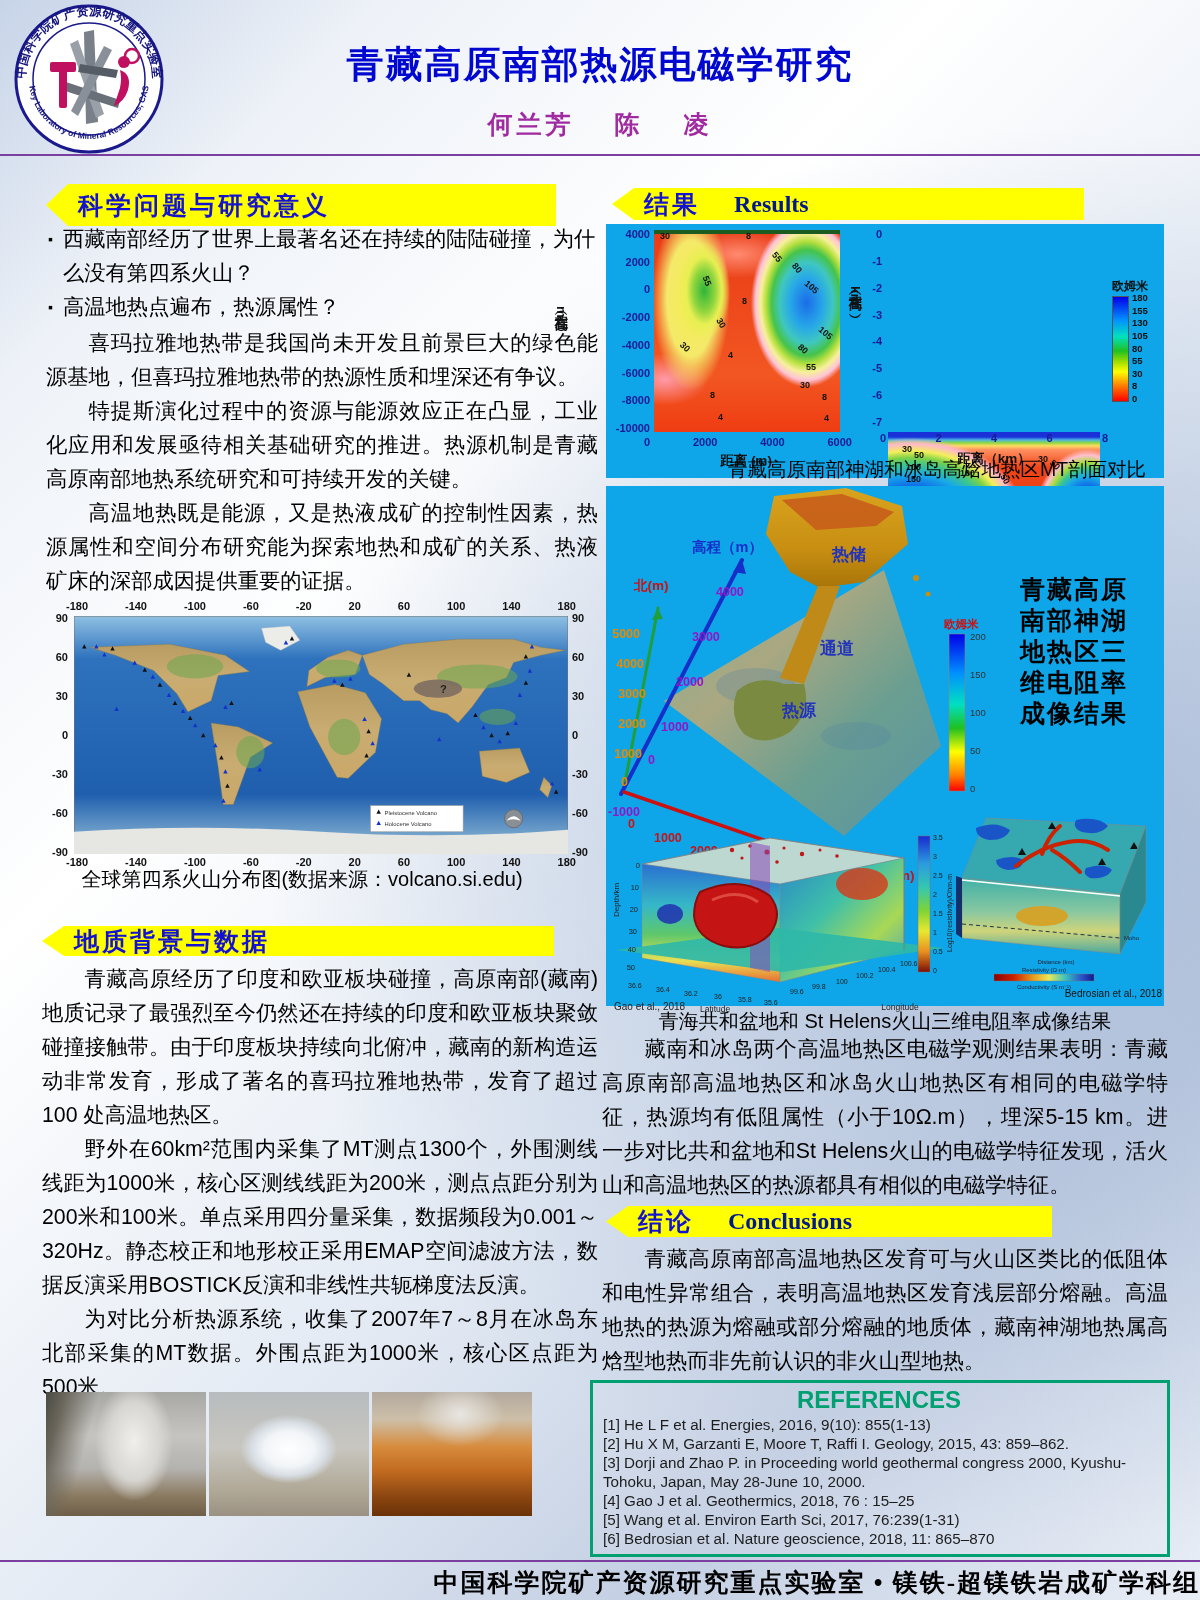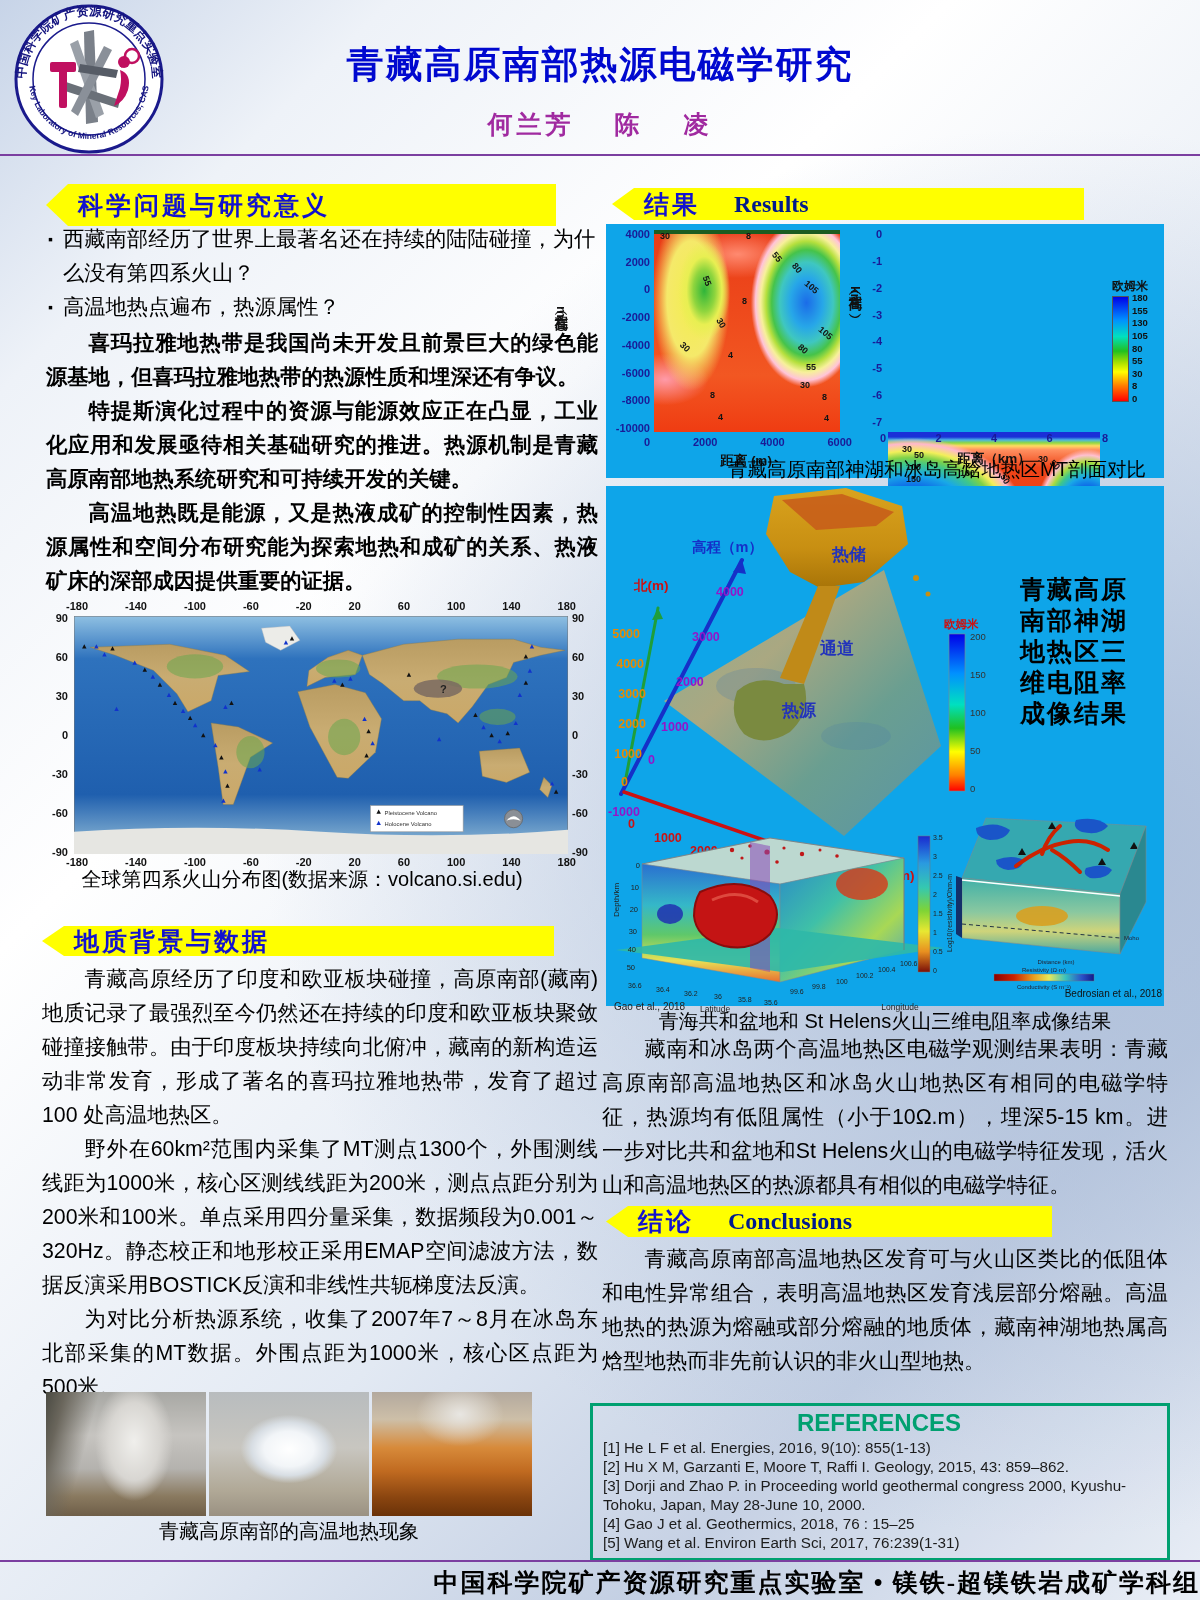--- a/index.html
+++ b/index.html
@@ -130,7 +130,7 @@
       </li>
     </ul>
 
-  <div class="abs paras" style="left:46px;top:326px;width:552px;font-weight:bold;">
+  <div class="abs paras" style="left:46px;top:326px;width:552px;">
       <p>喜玛拉雅地热带是我国尚未开发且前景巨大的绿色能源基地，但喜玛拉雅地热带的热源性质和埋深还有争议。</p>
       <p>特提斯演化过程中的资源与能源效应正在凸显，工业化应用和发展亟待相关基础研究的推进。热源机制是青藏高原南部地热系统研究和可持续开发的关键。</p>
       <p>高温地热既是能源，又是热液成矿的控制性因素，热源属性和空间分布研究能为探索地热和成矿的关系、热液矿床的深部成因提供重要的证据。</p>

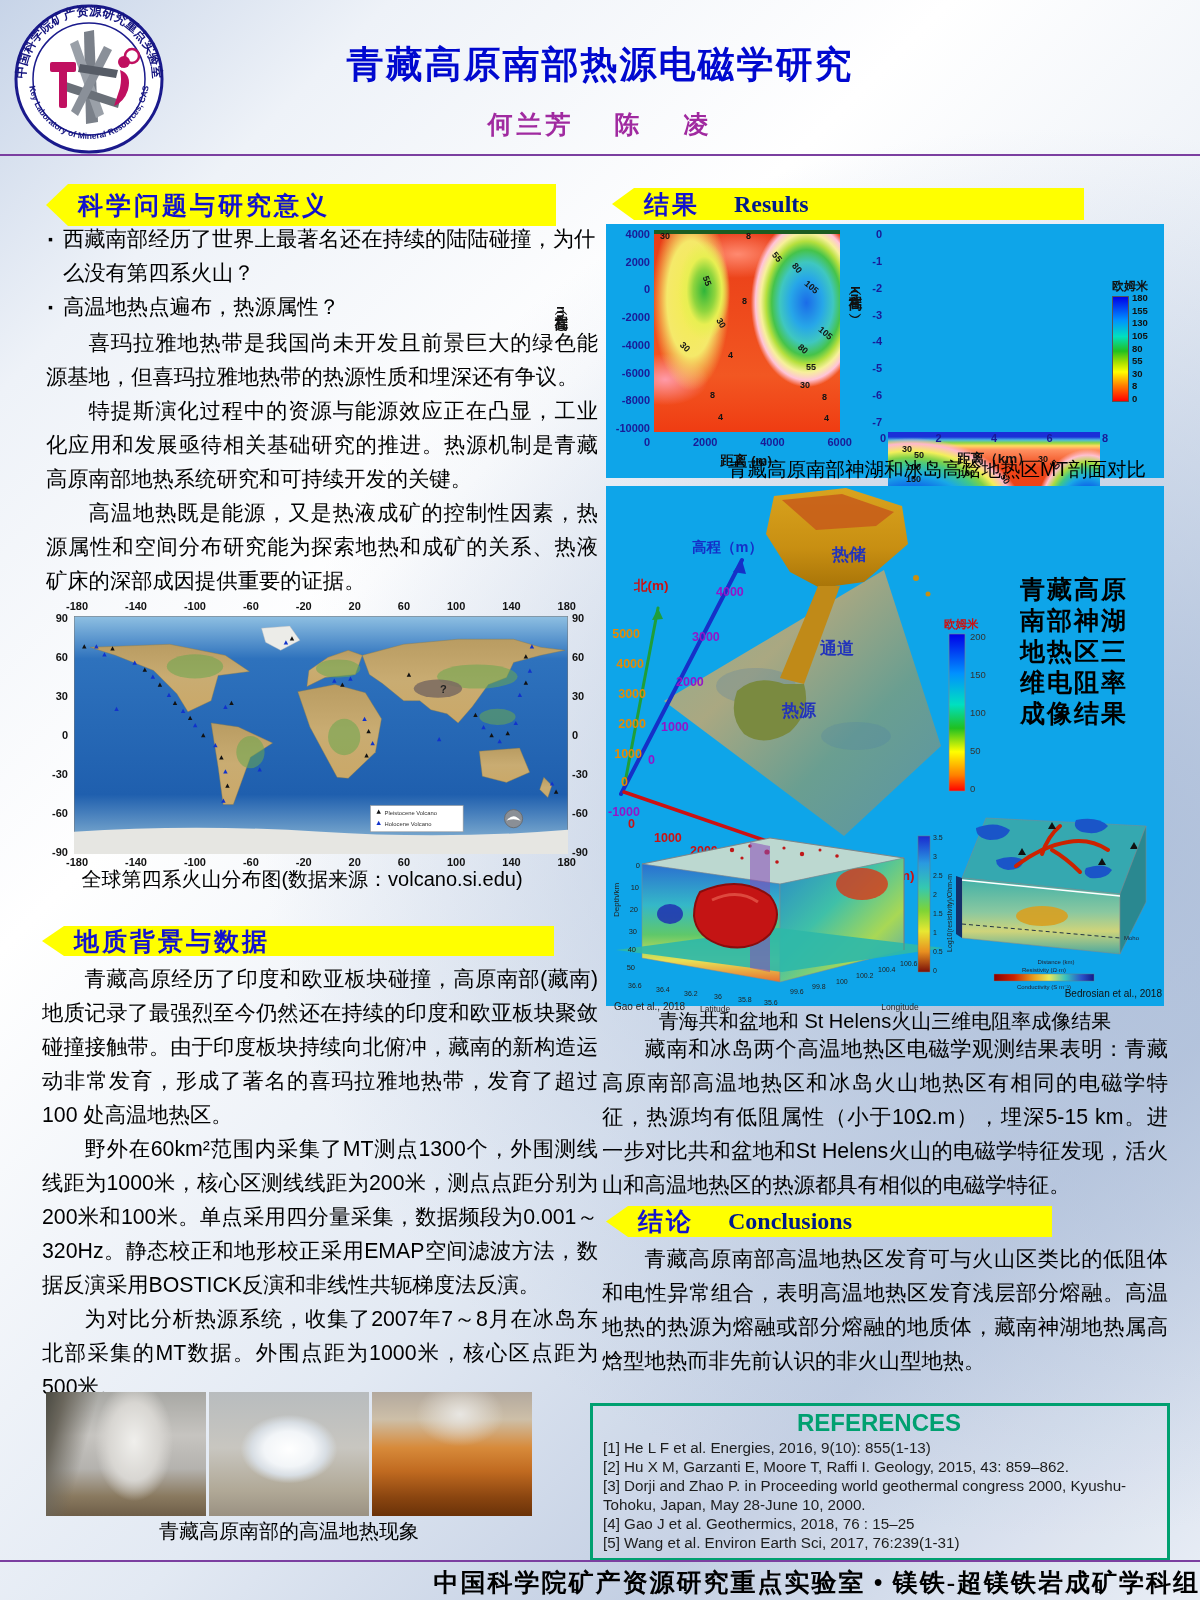--- a/index.html
+++ b/index.html
@@ -658,7 +658,7 @@
     <p>青藏高原南部高温地热区发育可与火山区类比的低阻体和电性异常组合，表明高温地热区发育浅层部分熔融。高温地热的热源为熔融或部分熔融的地质体，藏南神湖地热属高焓型地热而非先前认识的非火山型地热。</p>
   </div>
 
-  <div class="abs refs" style="left:590px;top:1380px;width:552px;margin-top:23px;">
+  <div class="abs refs" style="left:590px;top:1380px;width:552px;">
     <div class="rtitle">REFERENCES</div>
     <div>
         <div class="ref">[1]  He L F et al.  Energies, 2016, 9(10): 855(1-13)</div>

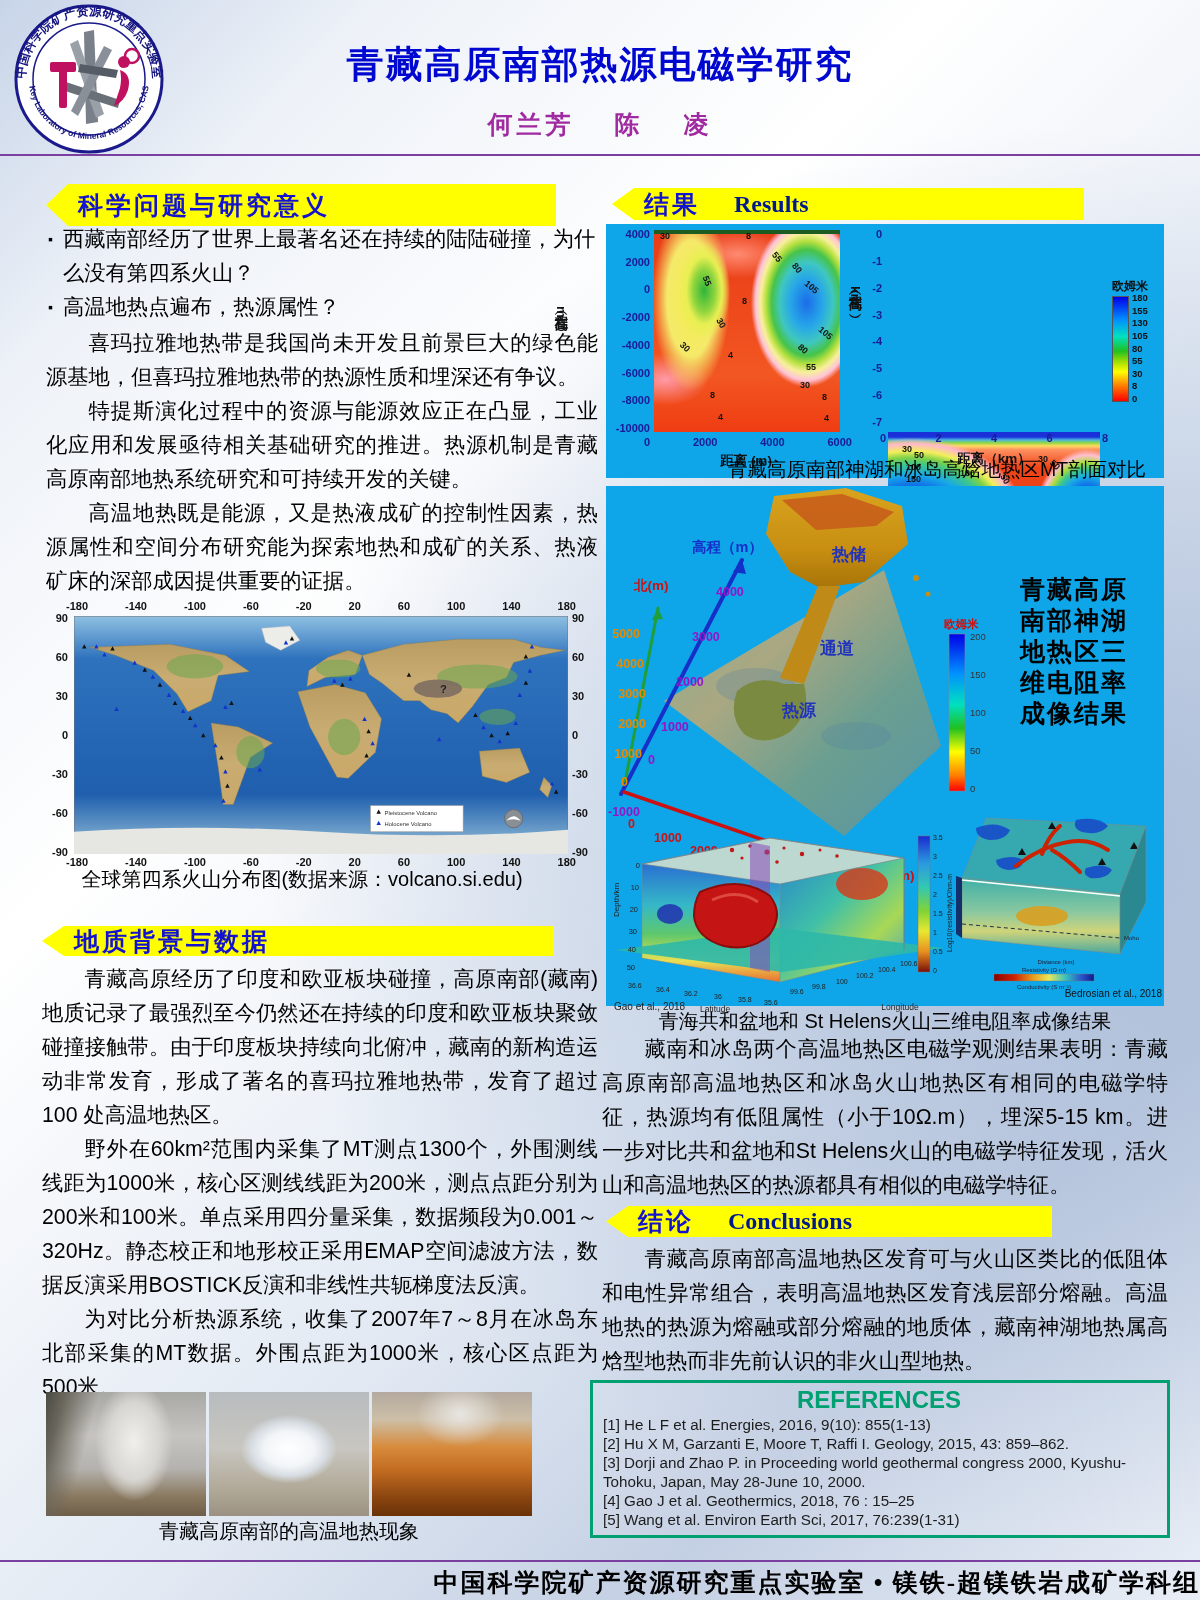--- a/index.html
+++ b/index.html
@@ -297,7 +297,6 @@
     <div class="photo ph2"></div>
     <div class="photo ph3"></div>
   </div>
-  <div class="abs cap" style="left:46px;top:1518px;width:486px;">青藏高原南部的高温地热现象</div>
 
   <div class="abs banner" style="left:612px;top:188px;width:440px;height:32px;">
     <span class="zh">结果</span>

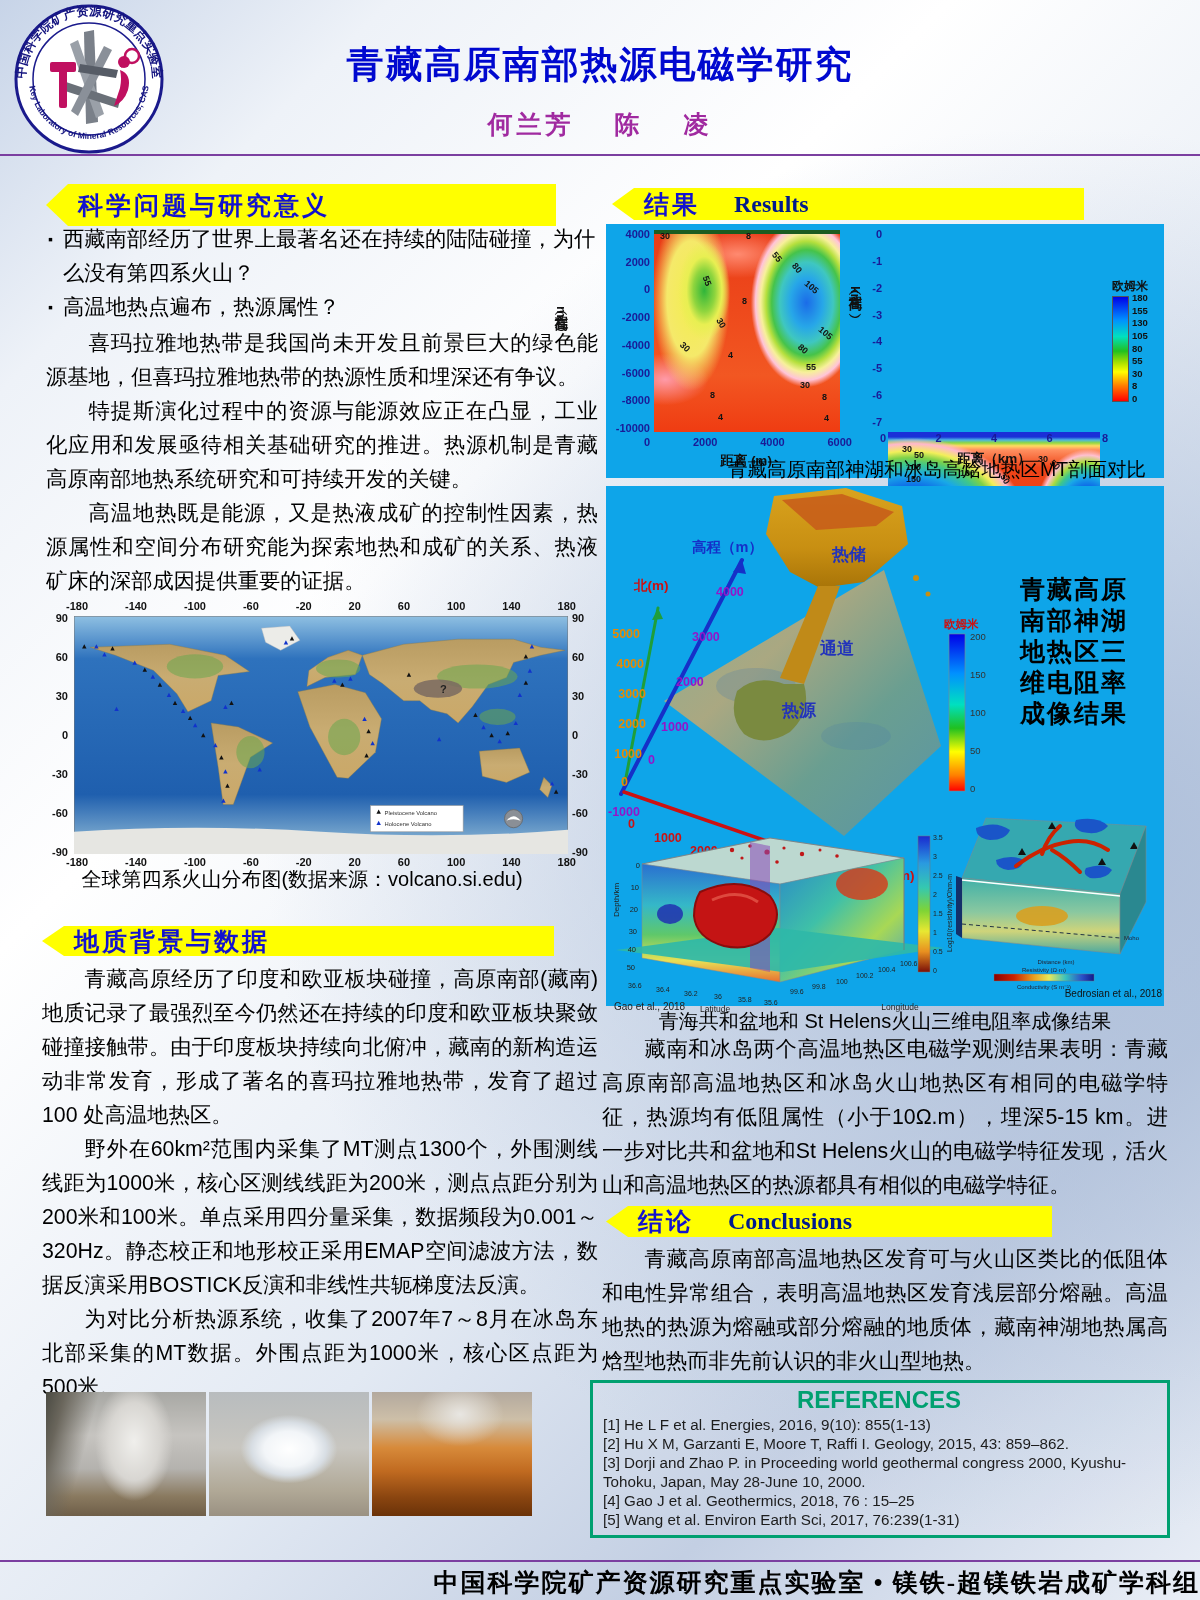--- a/index.html
+++ b/index.html
@@ -665,6 +665,7 @@
         <div class="ref">[3]  Dorji and Zhao P. in Proceeding world geothermal congress 2000, Kyushu-Tohoku, Japan, May 28-June 10, 2000.</div>
         <div class="ref">[4]  Gao J et al. Geothermics, 2018, 76 : 15–25</div>
         <div class="ref">[5]  Wang et al. Environ Earth Sci, 2017, 76:239(1-31)</div>
+        <div class="ref">[6]  Bedrosian et al. Nature geoscience, 2018, 11: 865–870</div>
       </div>
   </div>
 

